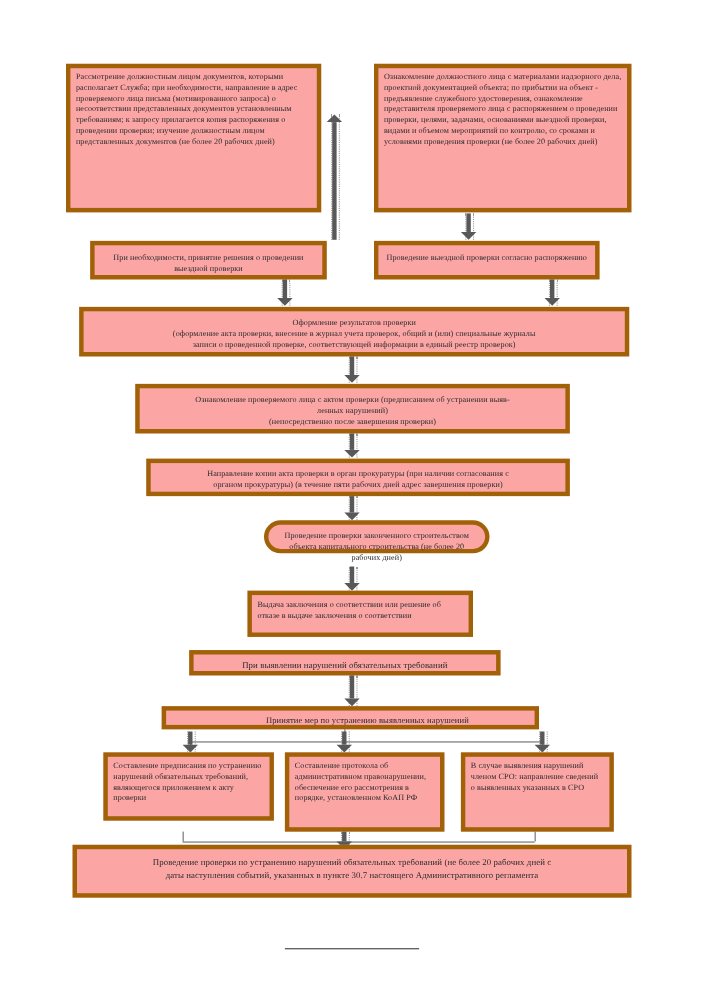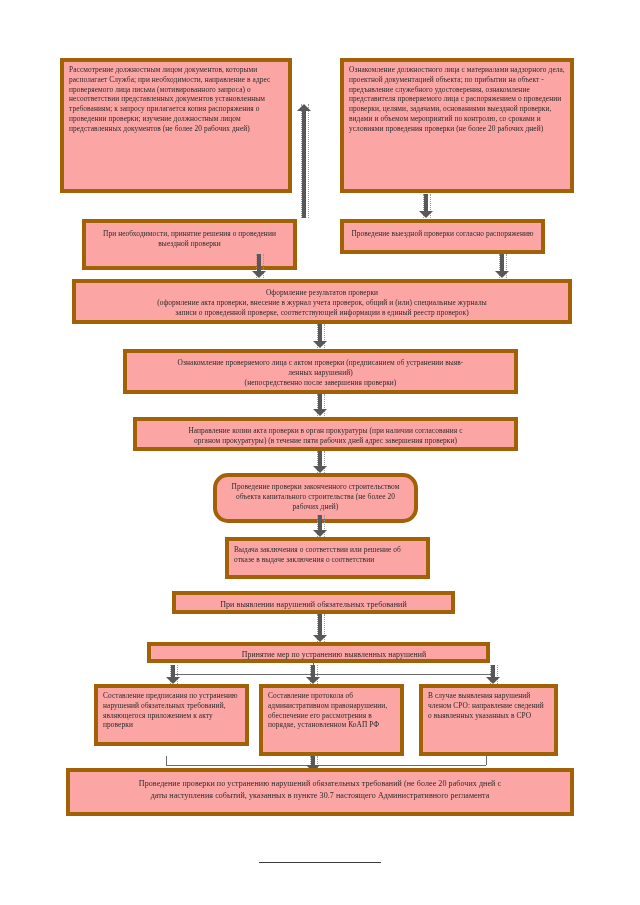--- a/index.html
+++ b/index.html
@@ -114,7 +114,7 @@
     <div class="head"></div>
   </div>
 
-  <div class="box center" style="left:82px; top:219px; width:215px; height:51px; padding-top:6px;">При необходимости, принятие решения о проведении выездной проверки</div>
+  <div class="box center" style="left:82px; top:219px; width:215px; height:35px; padding-top:6px;">При необходимости, принятие решения о проведении выездной проверки</div>
 
   <div class="box center" style="left:340px; top:219px; width:205px; height:35px; padding-top:6px;">Проведение выездной проверки согласно распоряжению</div>
 

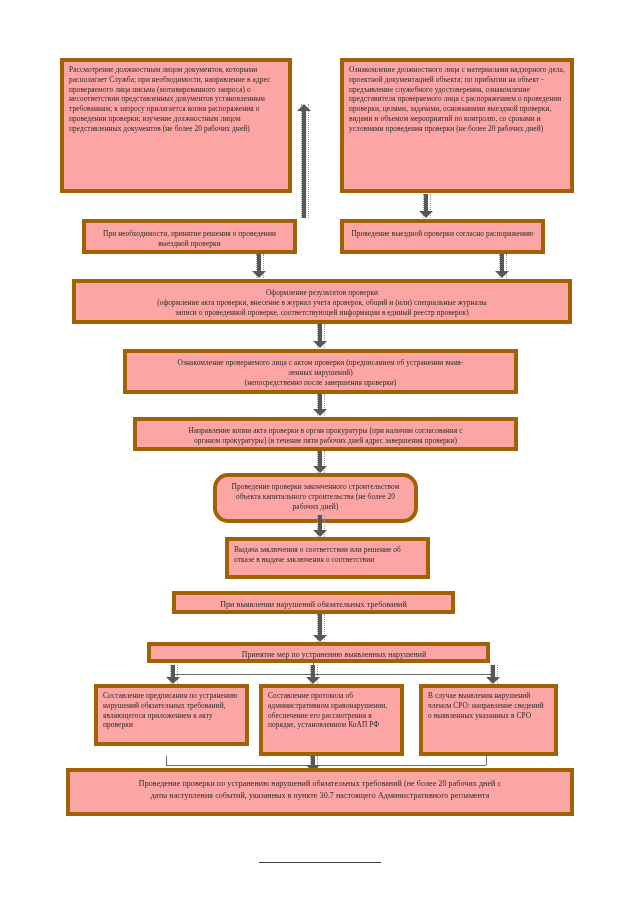--- a/index.html
+++ b/index.html
@@ -159,7 +159,7 @@
     <div class="head"></div>
   </div>
 
-  <div class="box center" style="left:213px; top:473px; width:205px; height:50px; padding-top:5px;border-radius:15px;">Проведение проверки законченного строительством объекта капитального строительства (не более 20 рабочих дней)</div>
+  <div class="box center" style="left:240px; top:473px; width:205px; height:30px; padding-top:5px;border-radius:15px;">Проведение проверки законченного строительством объекта капитального строительства (не более 20 рабочих дней)</div>
 
   <div class="arrow-v down" style="left:313px; top:515px; height:22px;">
     <div class="shaft" style="height:15px;"></div>

